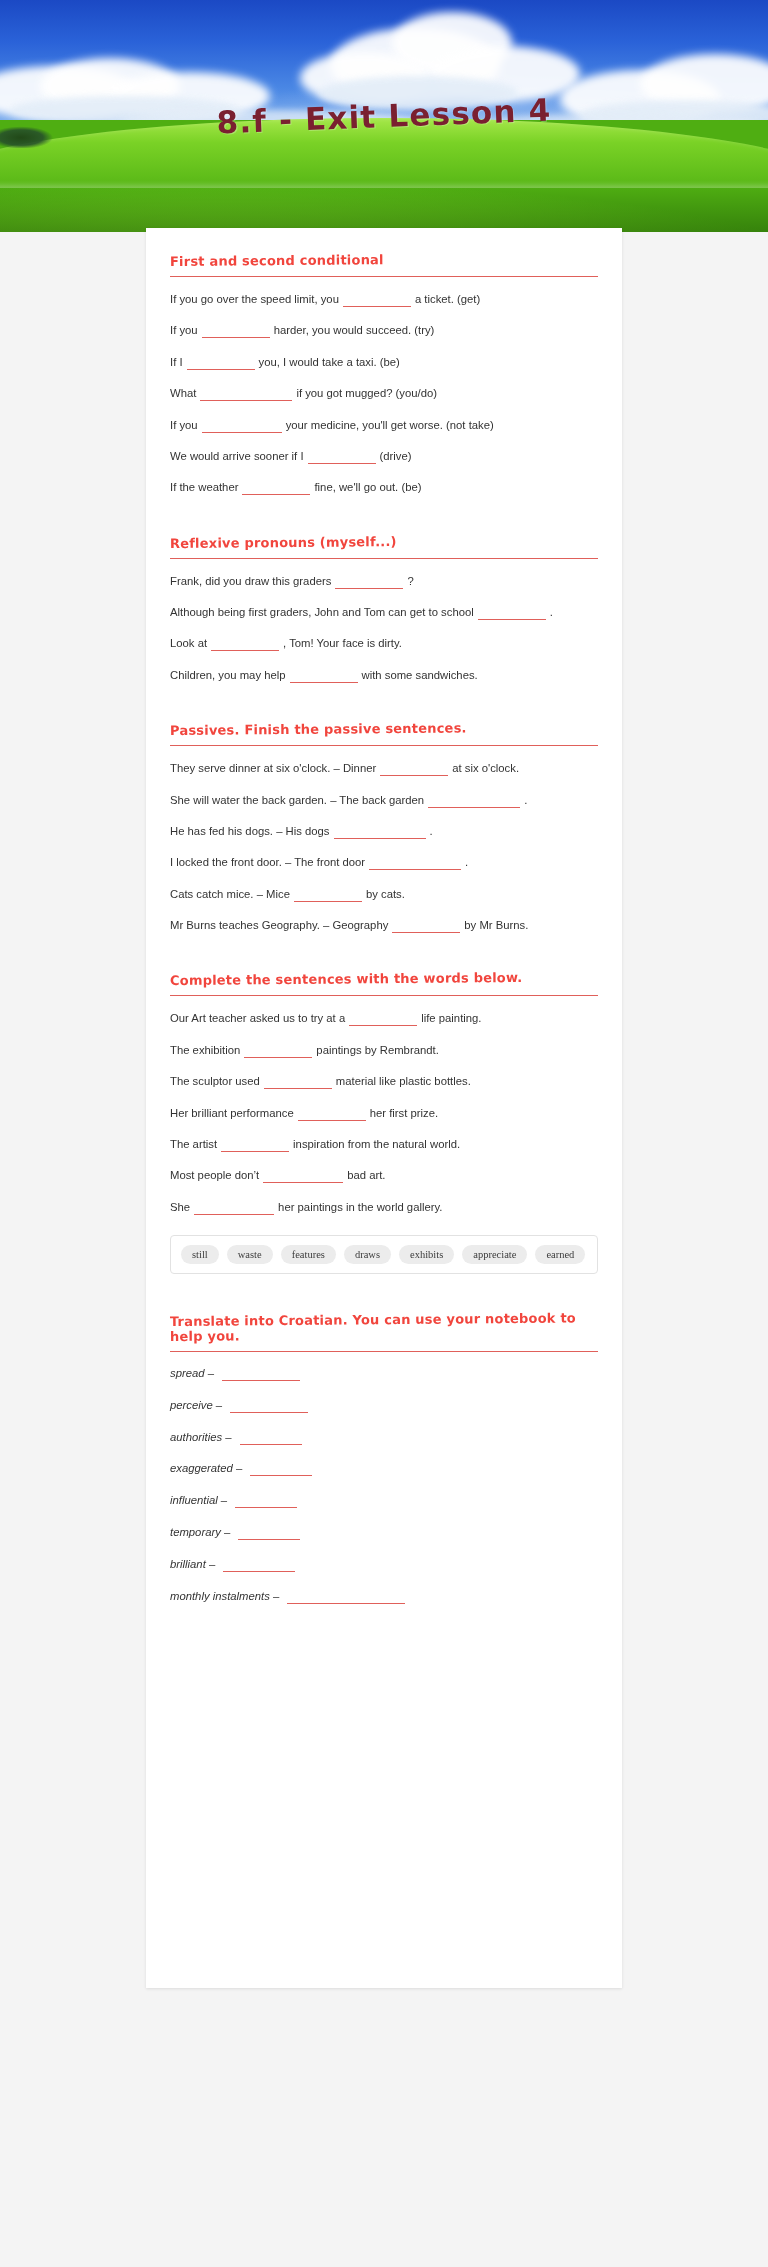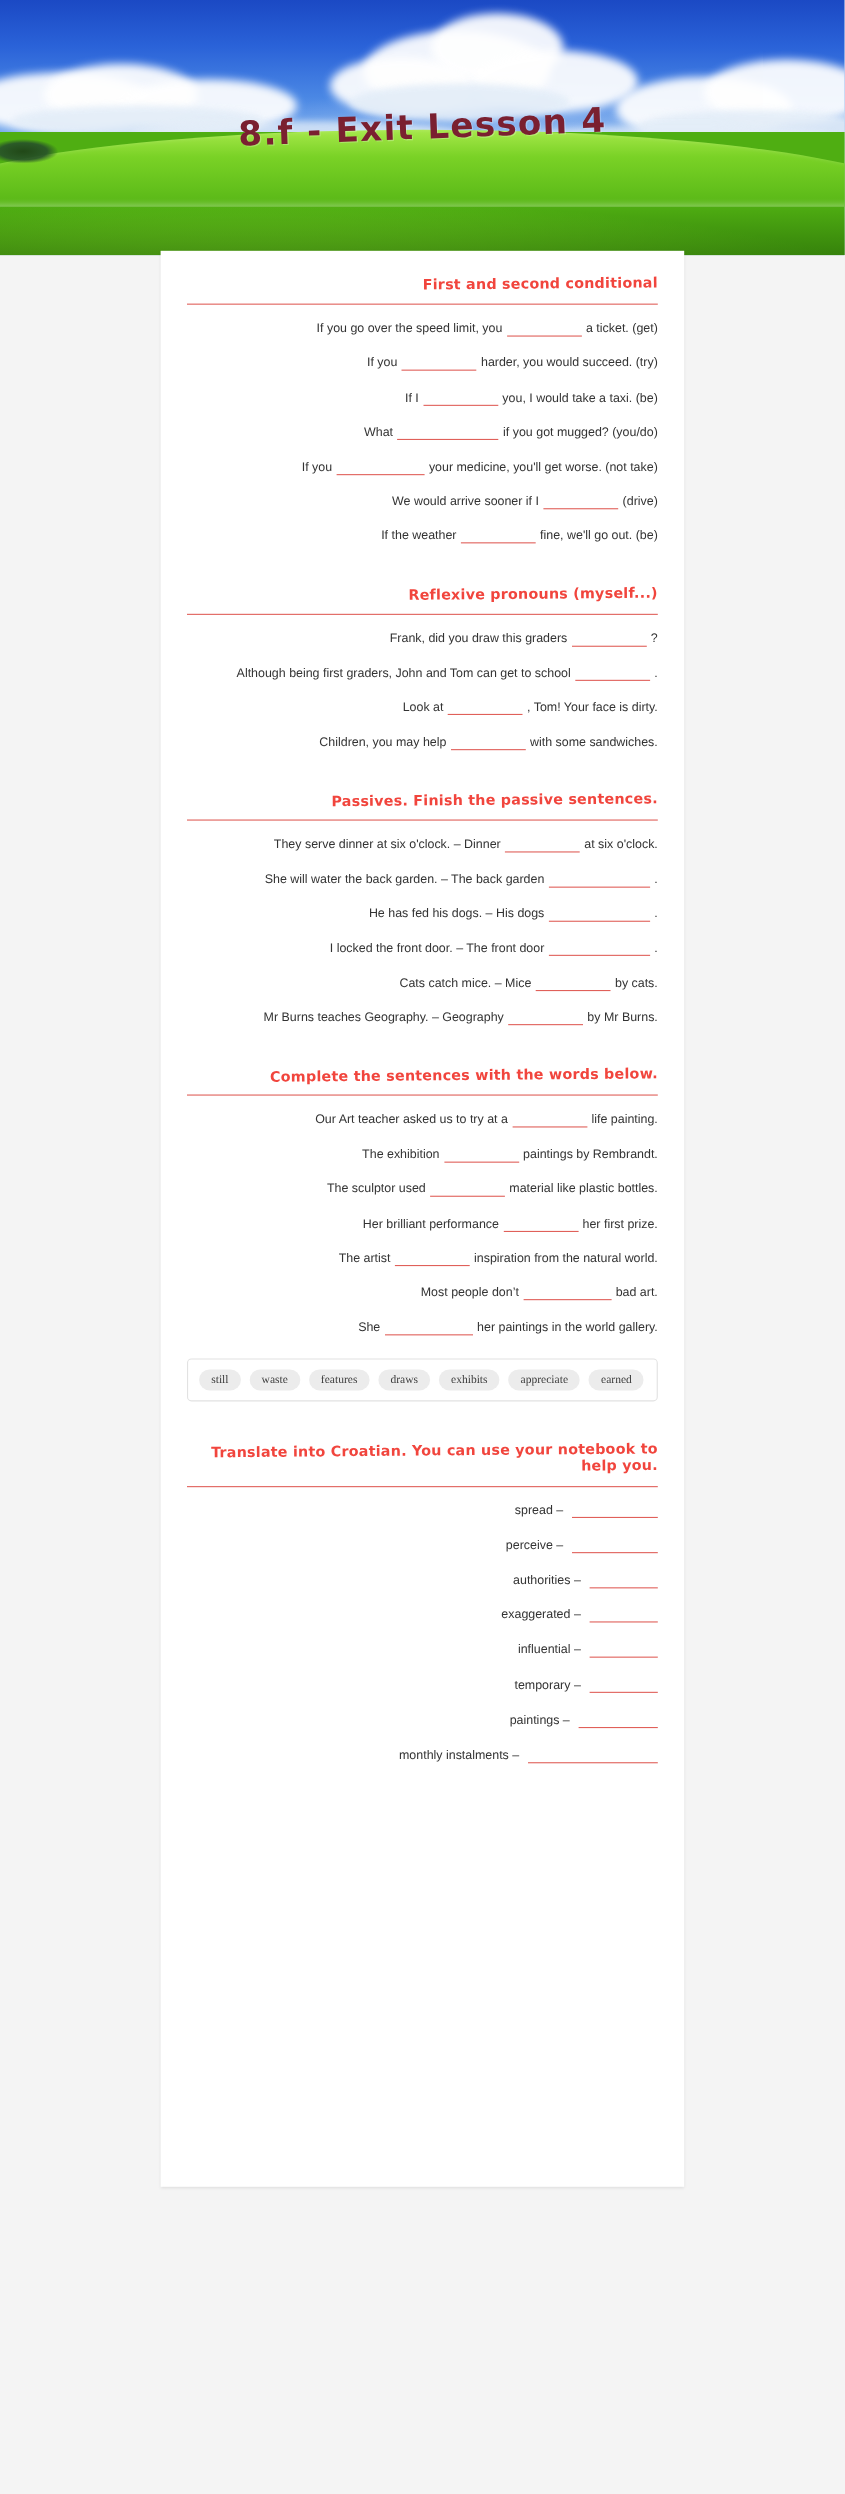--- a/index.html
+++ b/index.html
@@ -96,7 +96,6 @@
     box-sizing: border-box;
     box-shadow: 0 1px 3px rgba(0,0,0,.10);
     min-height: 1760px;
-    text-align: right;
   }
 
   .section { margin-bottom: 40px; }

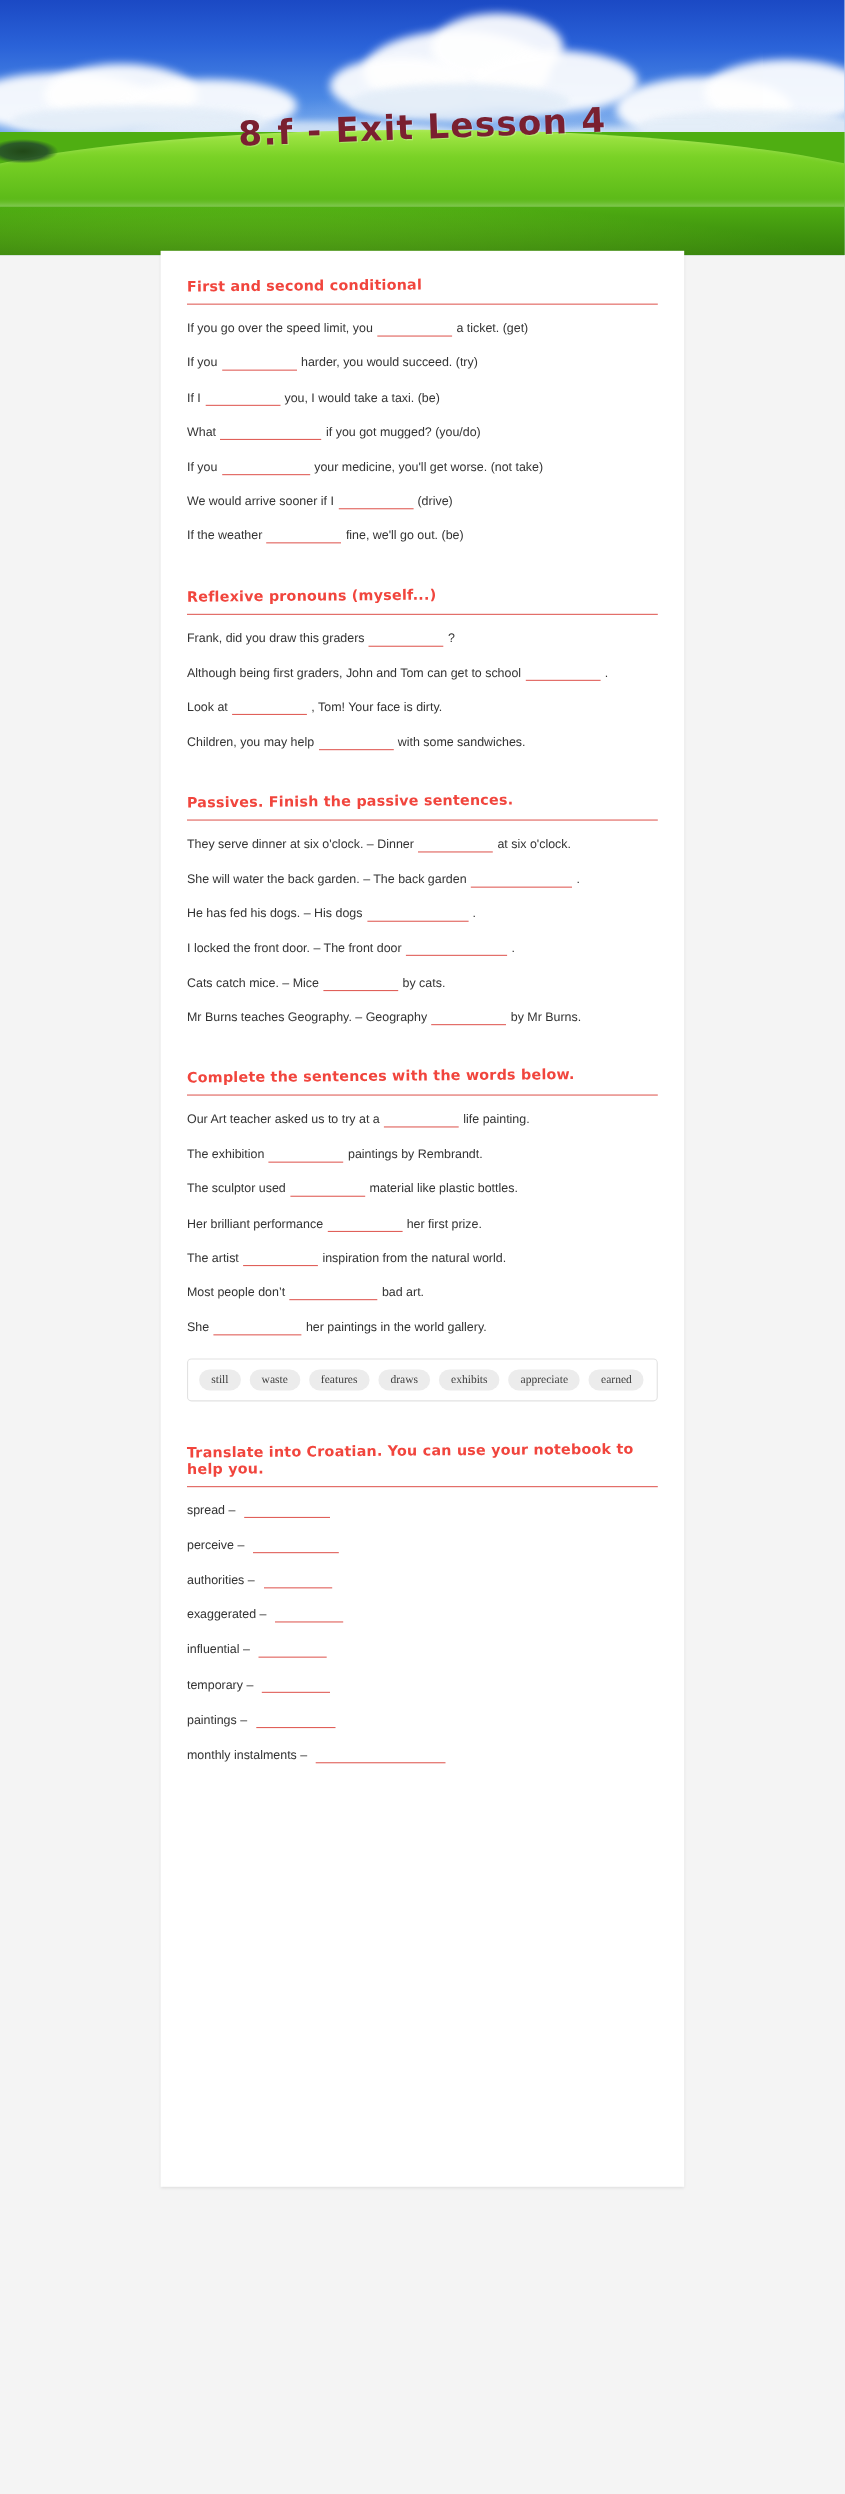--- a/index.html
+++ b/index.html
@@ -164,6 +164,7 @@
     color: #333333;
     margin: 0 0 16px 0;
     line-height: 1.4;
+    font-style: italic;
   }
   .t-row:last-child { margin-bottom: 0; }
   .t-word { }

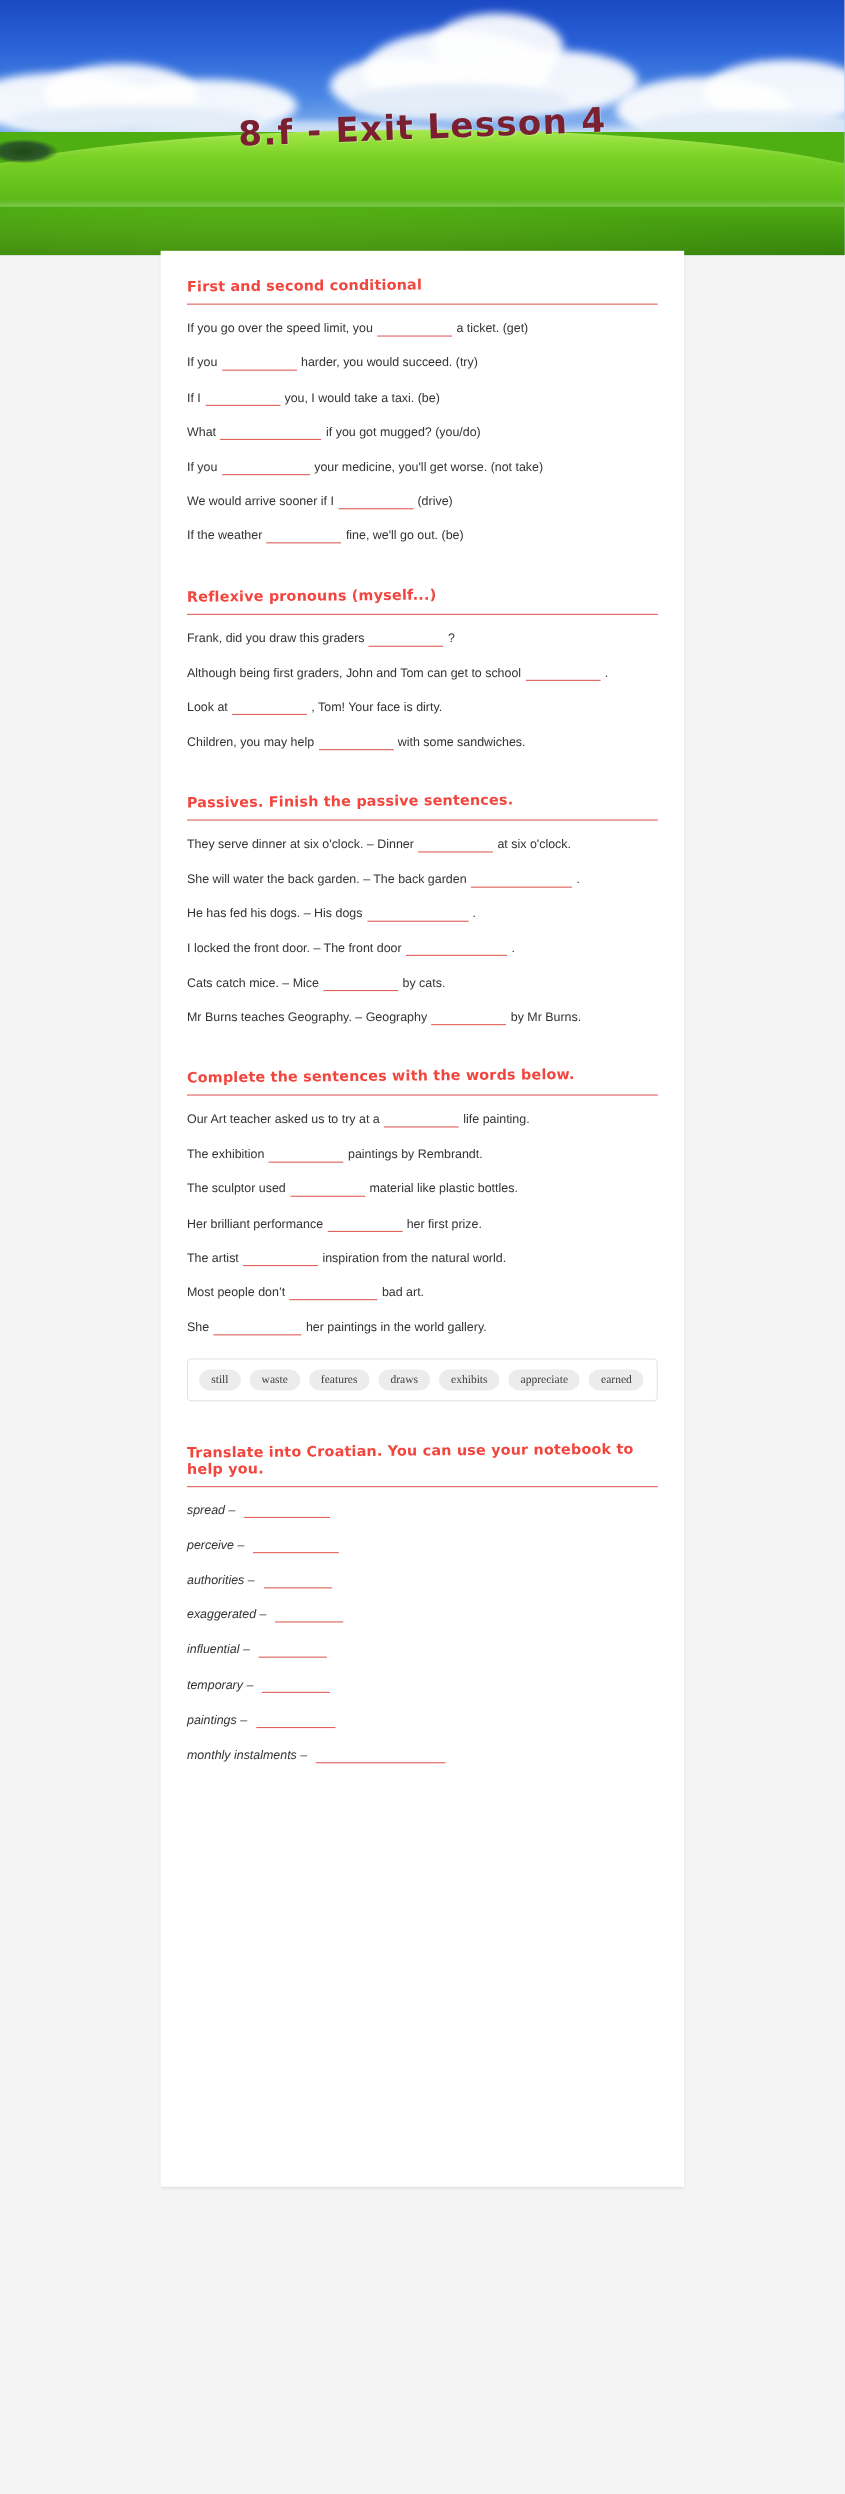--- a/index.html
+++ b/index.html
@@ -275,7 +275,7 @@
       <div class="t-row"><span class="t-word">exaggerated –</span><span class="t-blank" style="width:62px"></span></div>
       <div class="t-row"><span class="t-word">influential –</span><span class="t-blank" style="width:62px"></span></div>
       <div class="t-row"><span class="t-word">temporary –</span><span class="t-blank" style="width:62px"></span></div>
-      <div class="t-row"><span class="t-word">paintings –</span><span class="t-blank" style="width:72px"></span></div>
+      <div class="t-row"><span class="t-word">brilliant –</span><span class="t-blank" style="width:72px"></span></div>
       <div class="t-row"><span class="t-word">monthly instalments –</span><span class="t-blank" style="width:118px"></span></div>
     </div>
 

